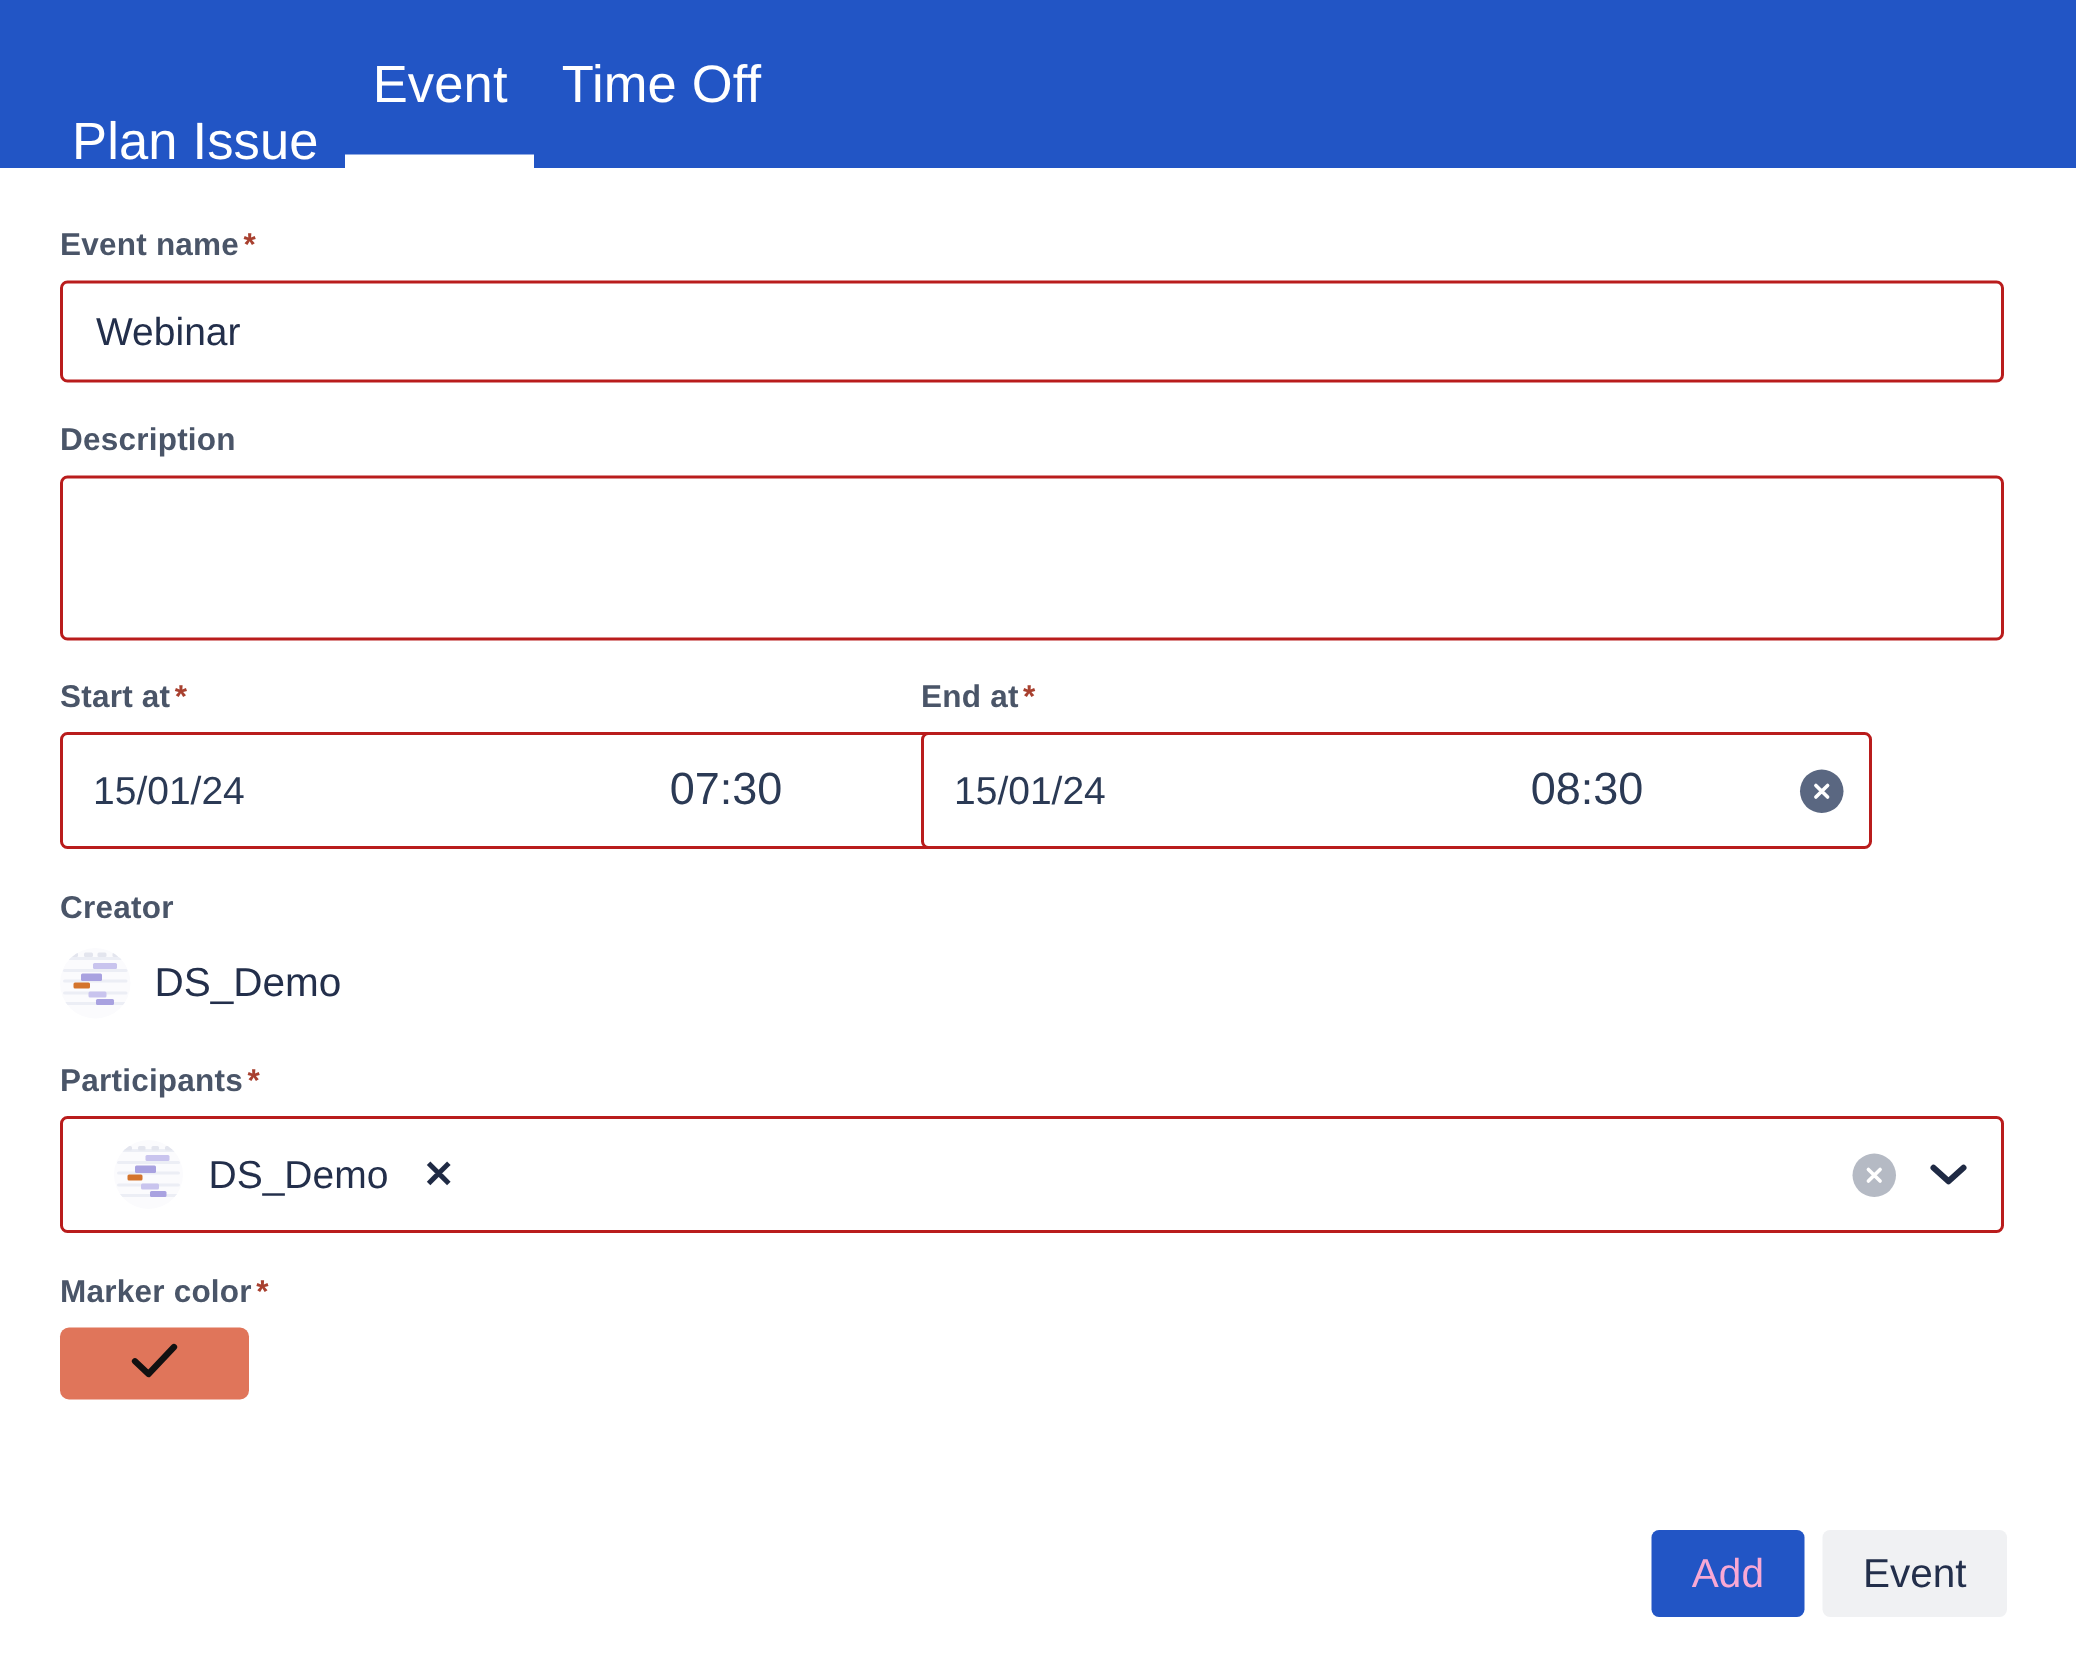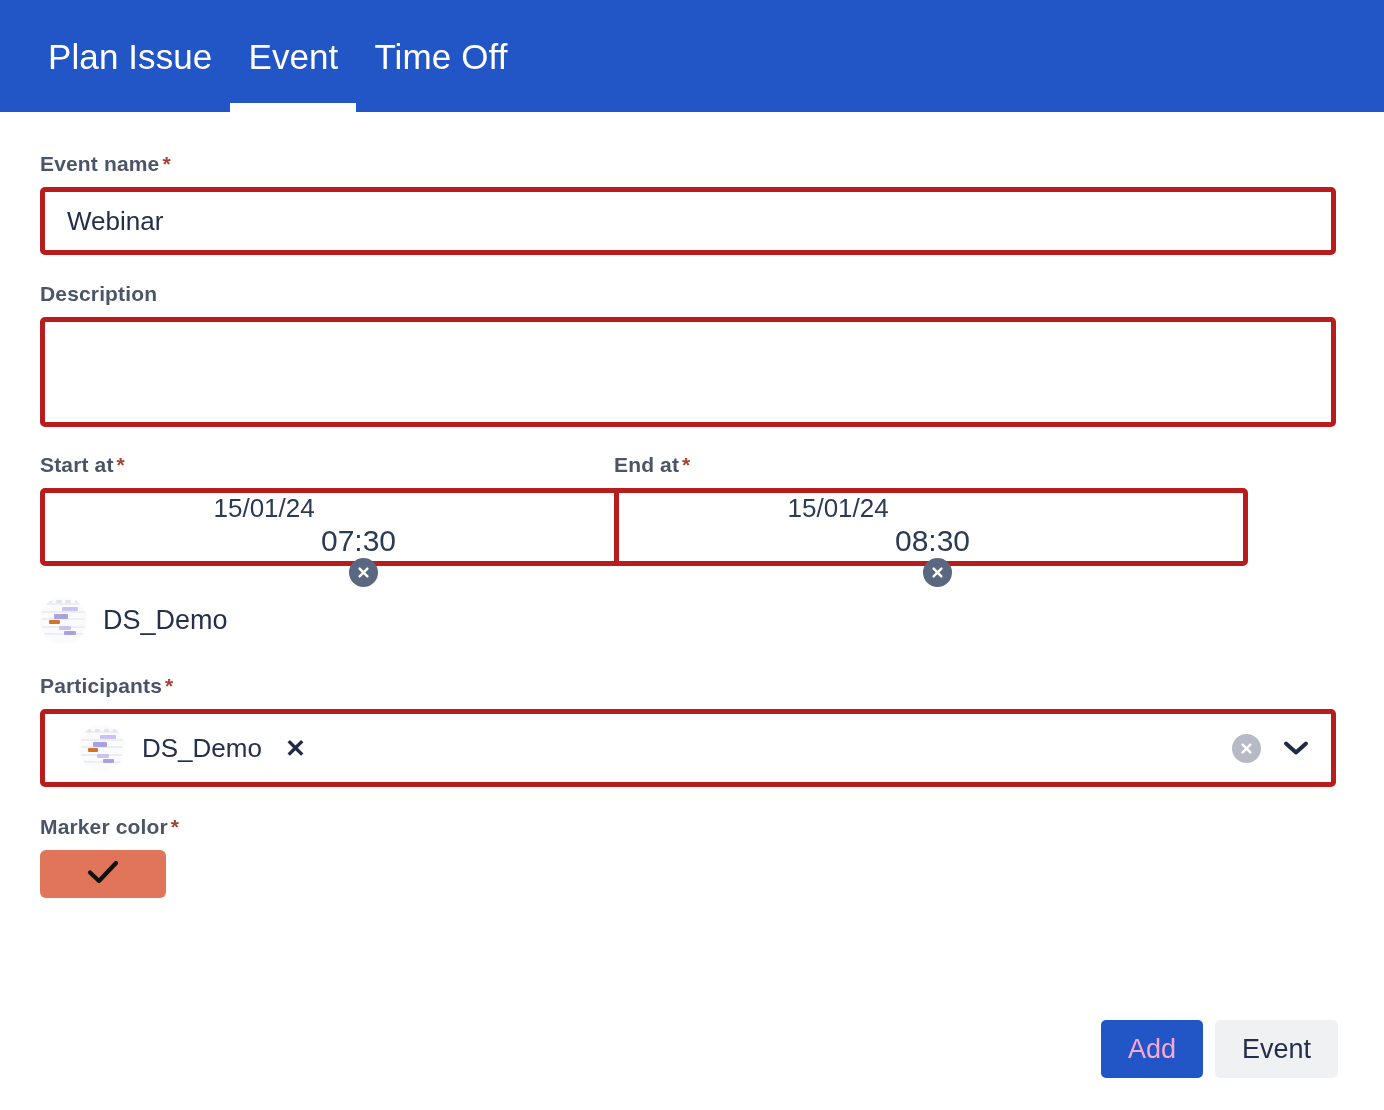--- a/index.html
+++ b/index.html
@@ -39,7 +39,7 @@
     white-space: nowrap;
     letter-spacing: 0.1px;
   }
-  .tab:first-child { padding-left: 0; }
+  .tab:first-child { padding-left: 0; align-items: flex-end; }
   .tab.active::after {
     content: "";
     position: absolute;

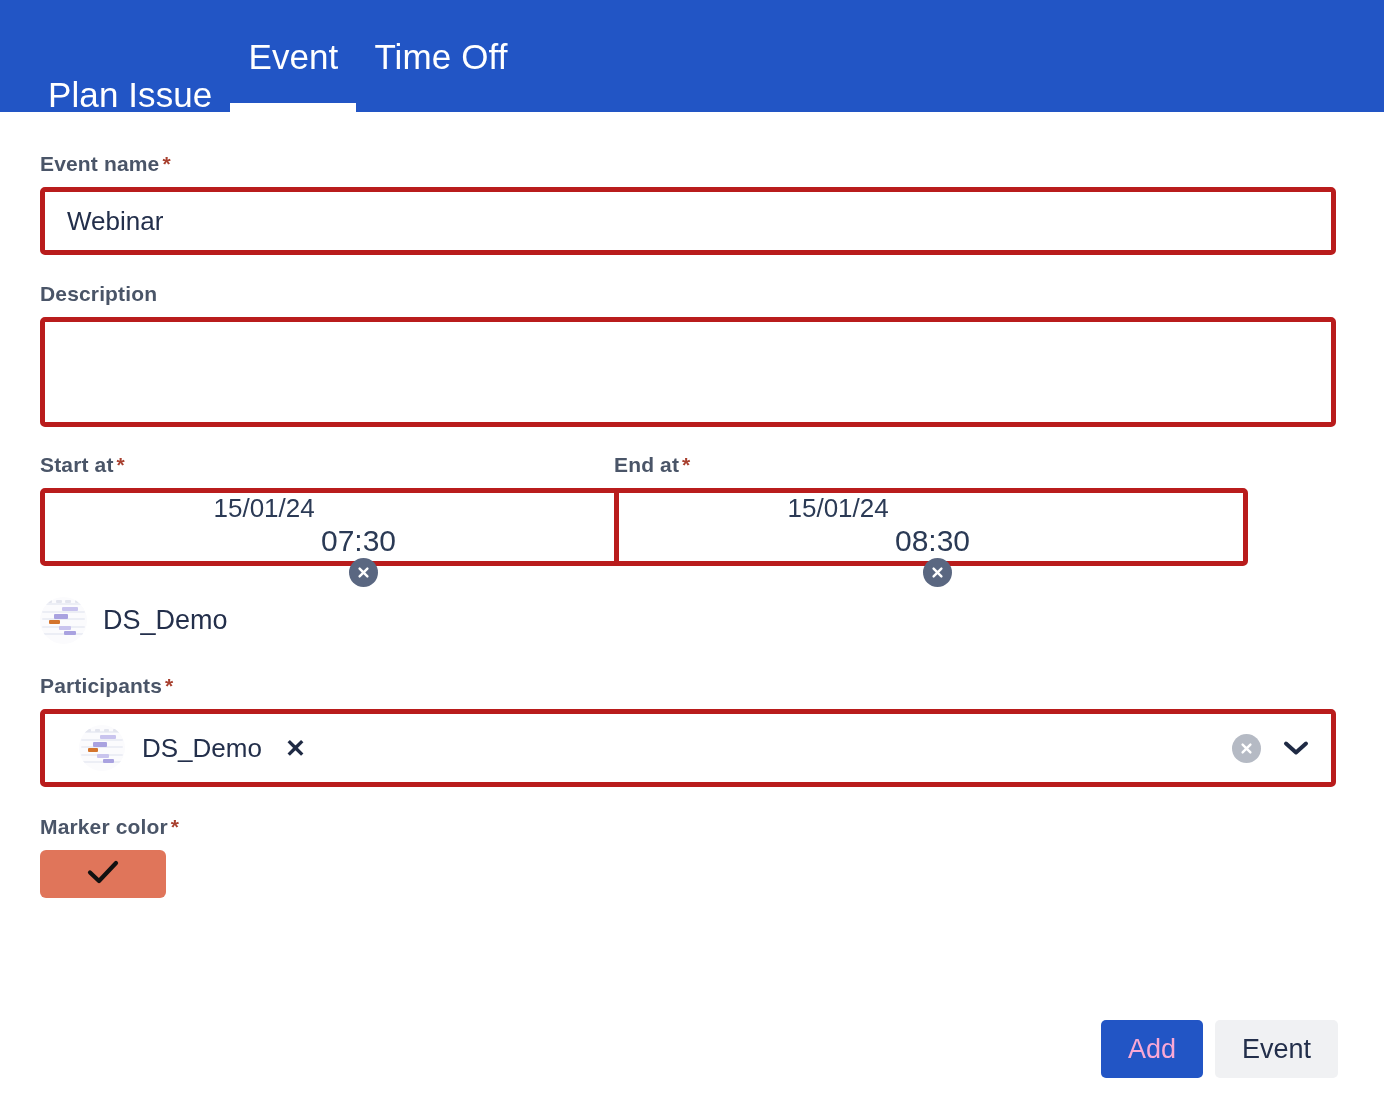--- a/index.html
+++ b/index.html
@@ -69,7 +69,7 @@
   }
 
   .control {
-    border: 5px solid #b91c1c;
+    border: 2px solid #b91c1c;
     border-radius: 5px;
     background: #ffffff;
     width: 1296px;

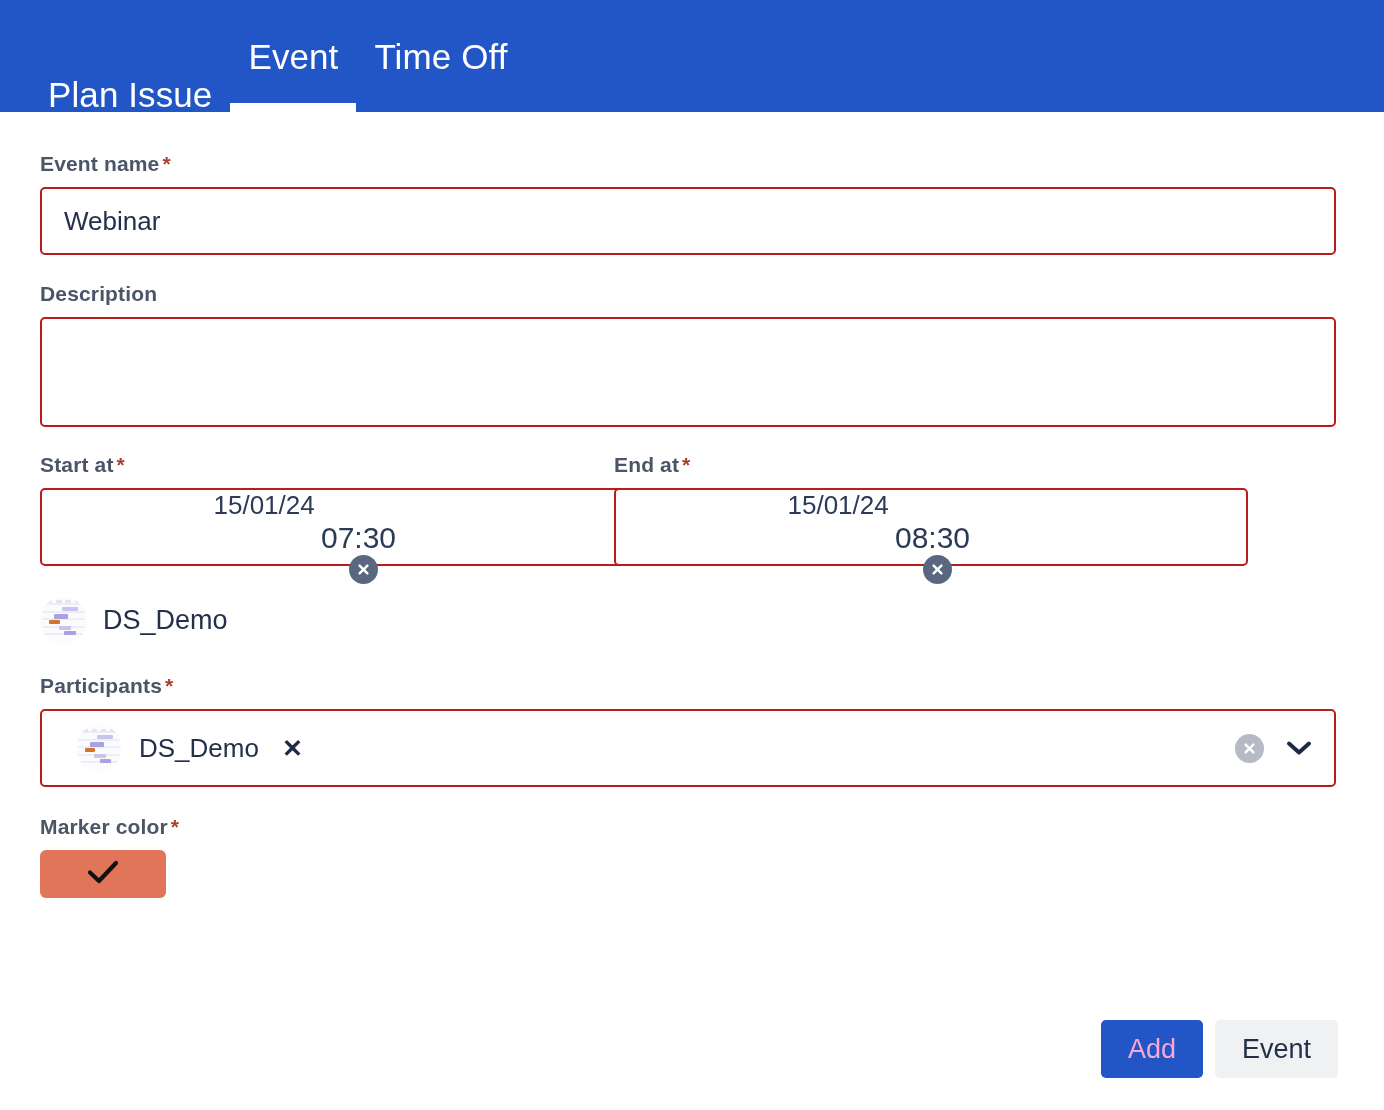--- a/index.html
+++ b/index.html
@@ -110,7 +110,6 @@
     height: 78px;
     padding: 0 17px 0 20px;
     position: relative;
-    flex-direction: column;
   }
   .control.datetime .date-part {
     font-size: 26px;

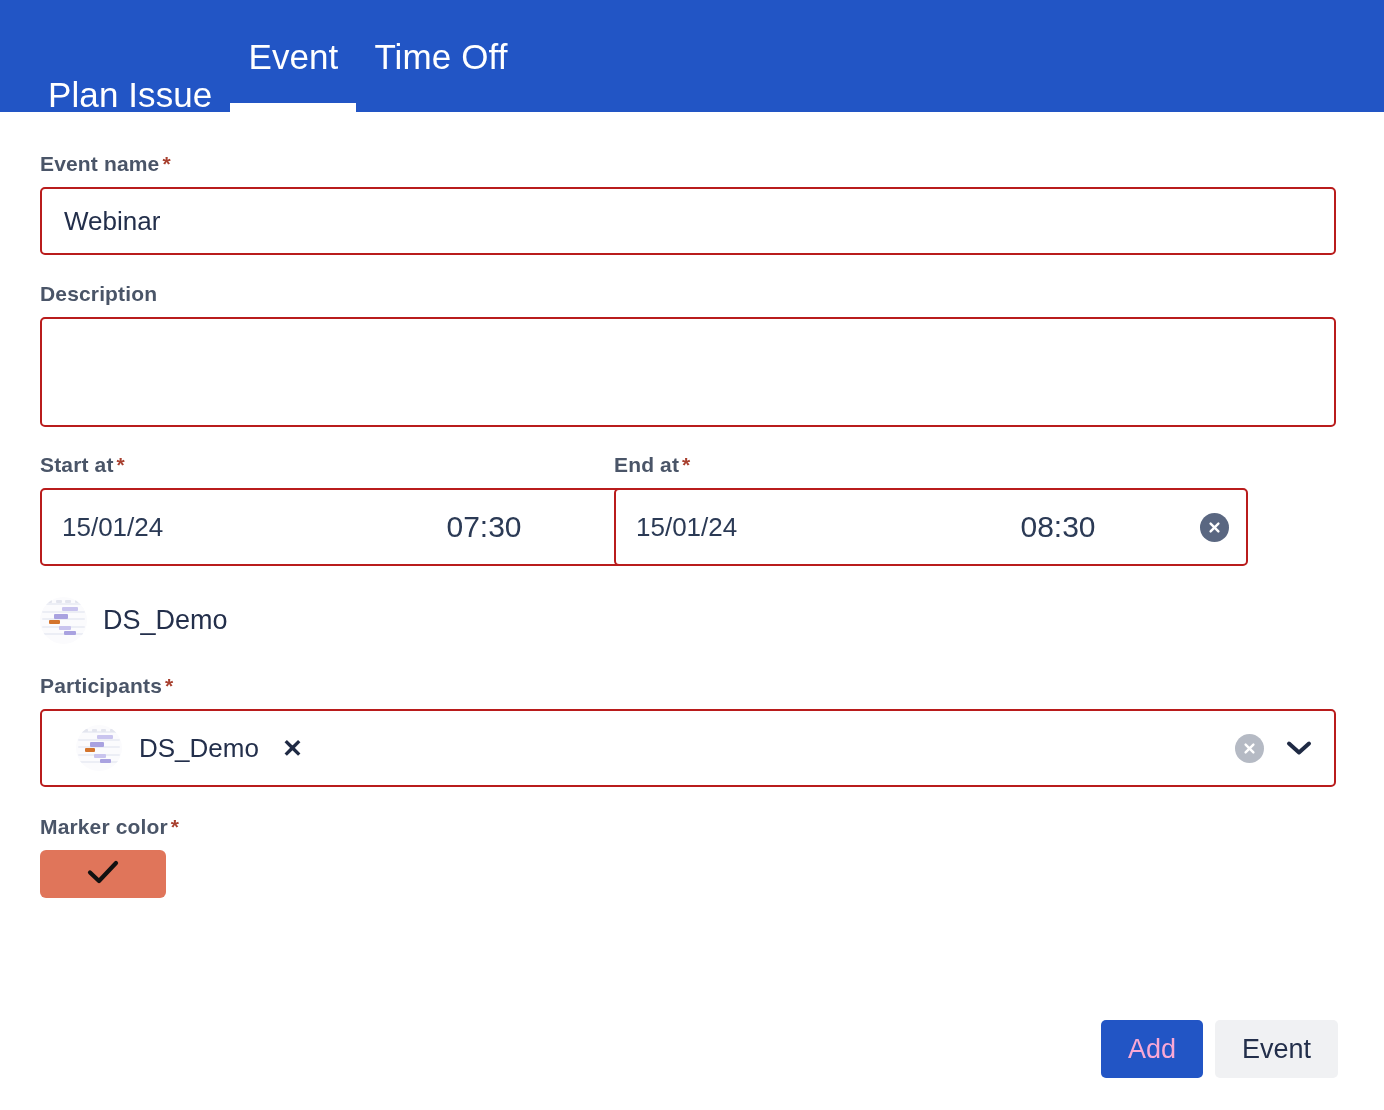--- a/index.html
+++ b/index.html
@@ -316,6 +316,9 @@
   <div class="spacer-28"></div>
 
   <div class="field">
+    <div class="label">
+      <span>Creator</span>
+    </div>
     <div class="creator-row">
       <span class="avatar a-creator">
         <i class="av-line" style="top:14%"></i>

